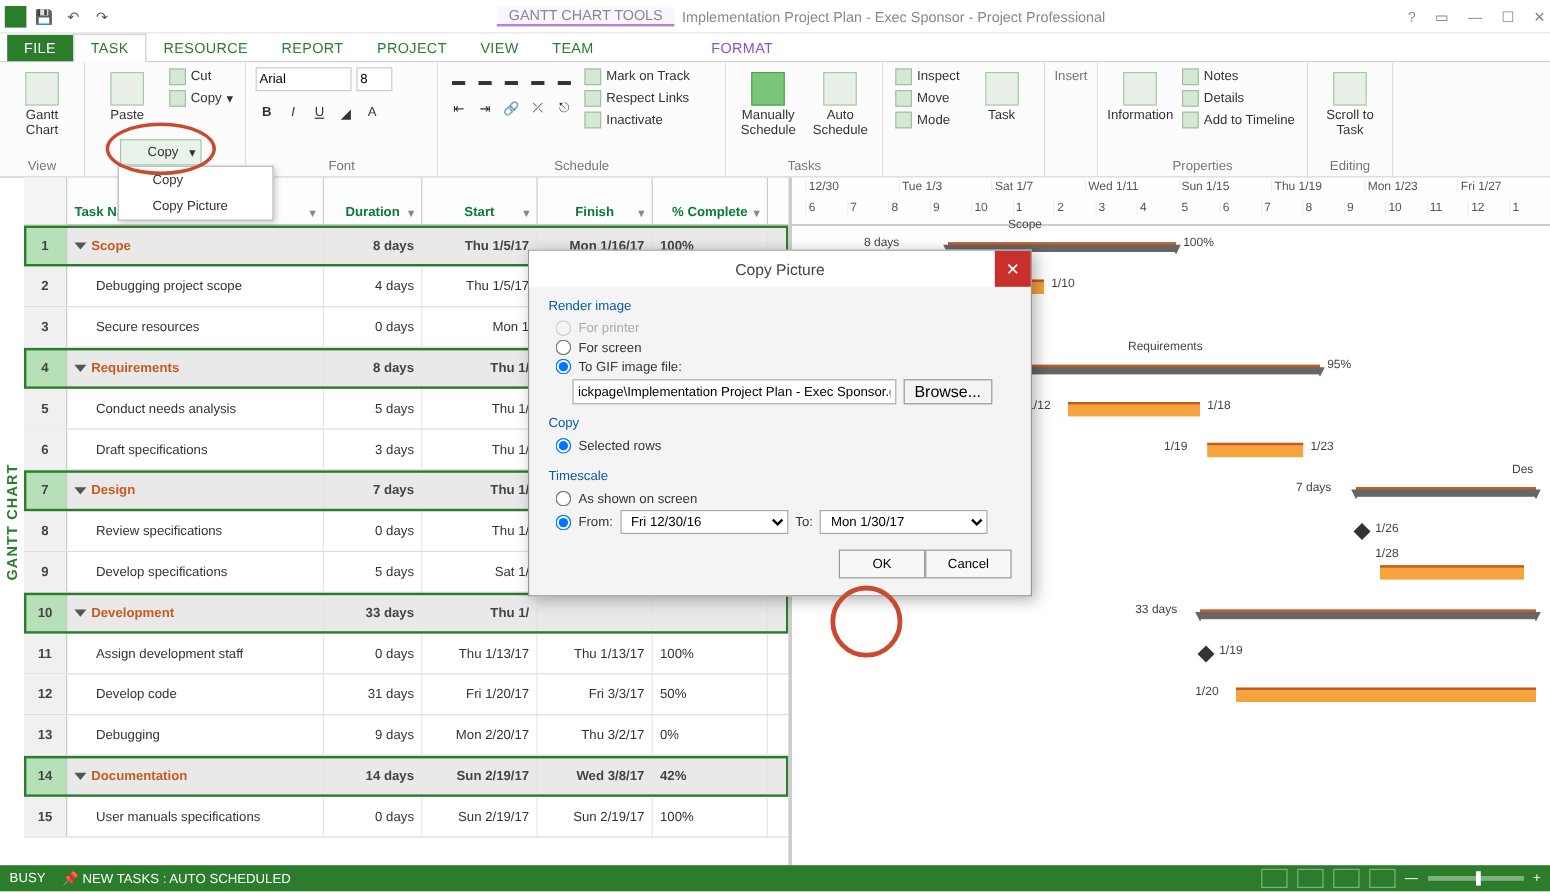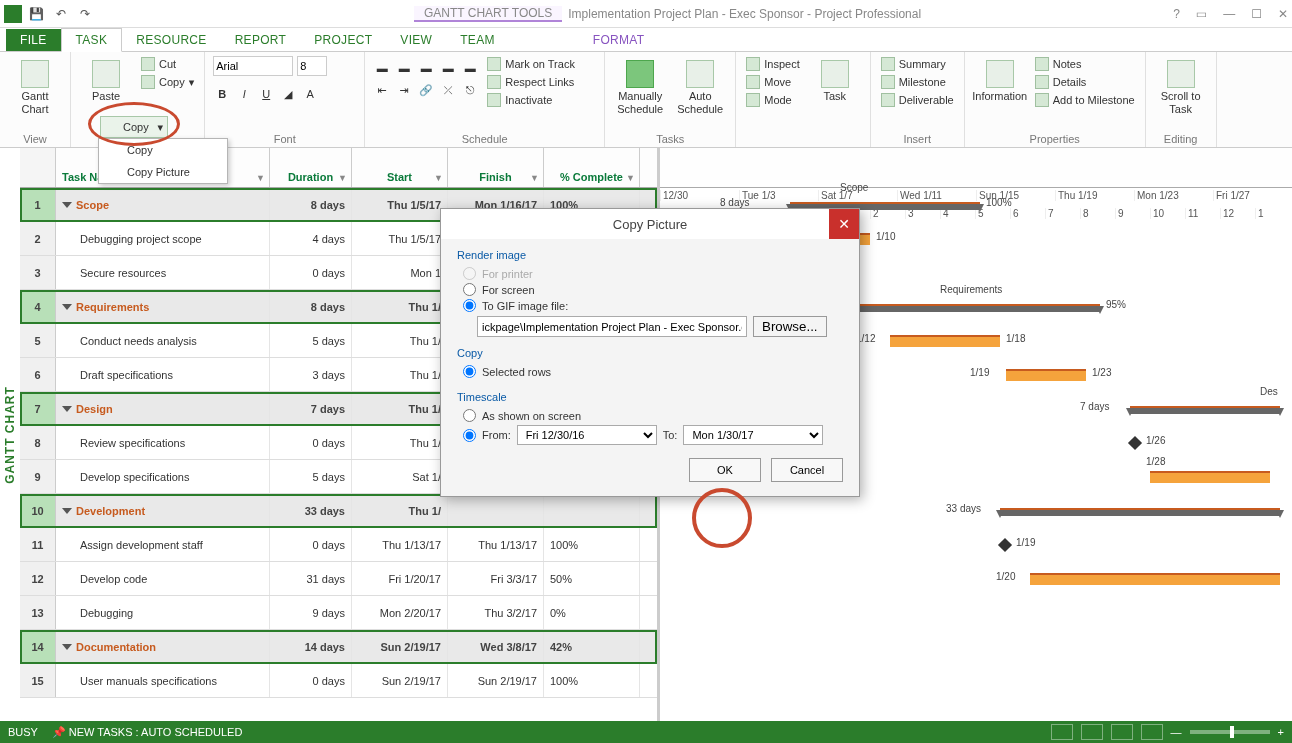--- a/index.html
+++ b/index.html
@@ -264,22 +264,6 @@
     <div class="group-label">&nbsp;</div>
   </div>
   <div class="group">
-    <div class="group-body">
-      <div class="vstack">
-        <div class="smallbtn">
-            <span class="ico"></span>
-            <span>Summary</span>
-          </div>
-        <div class="smallbtn">
-            <span class="ico"></span>
-            <span>Milestone</span>
-          </div>
-        <div class="smallbtn">
-            <span class="ico"></span>
-            <span>Deliverable</span>
-          </div>
-      </div>
-    </div>
     <div class="group-label">Insert</div>
   </div>
   <div class="group">

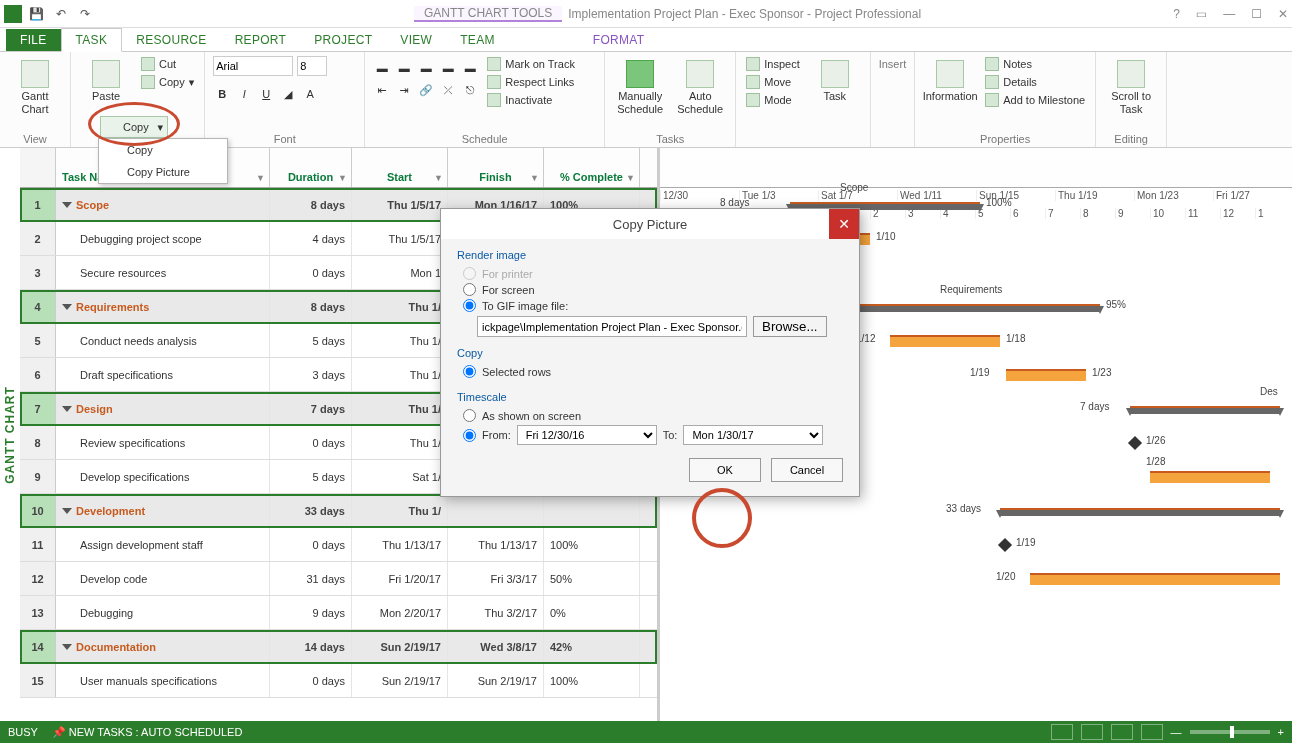--- a/index.html
+++ b/index.html
@@ -283,7 +283,7 @@
           </div>
         <div class="smallbtn">
             <span class="ico"></span>
-            <span>Add to Milestone</span>
+            <span>Add to Timeline</span>
           </div>
       </div>
     </div>

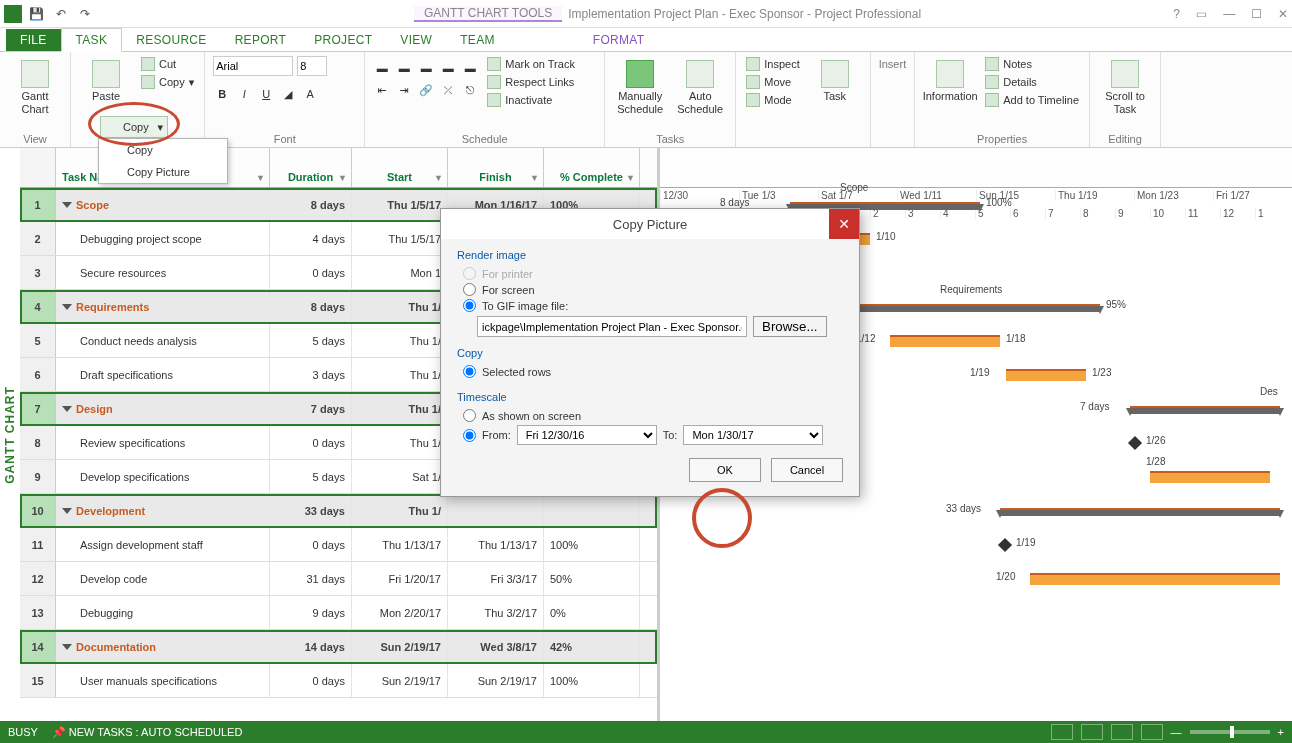--- a/index.html
+++ b/index.html
@@ -78,7 +78,7 @@
 
 
 .timeline-header{height:40px;border-bottom:1px solid #aaa;position:relative;background:#fefefe;}
-.th-row1,.th-row2{display:flex;position:absolute;left:0;right:0;font-size:10px;color:#555;margin-top:40px;}
+.th-row1,.th-row2{display:flex;position:absolute;left:11px;right:0;font-size:10px;color:#555;}
 .th-row1{top:2px;}
 .th-row2{top:20px;}
 .th-cell{border-left:1px solid #eee;padding-left:2px;}

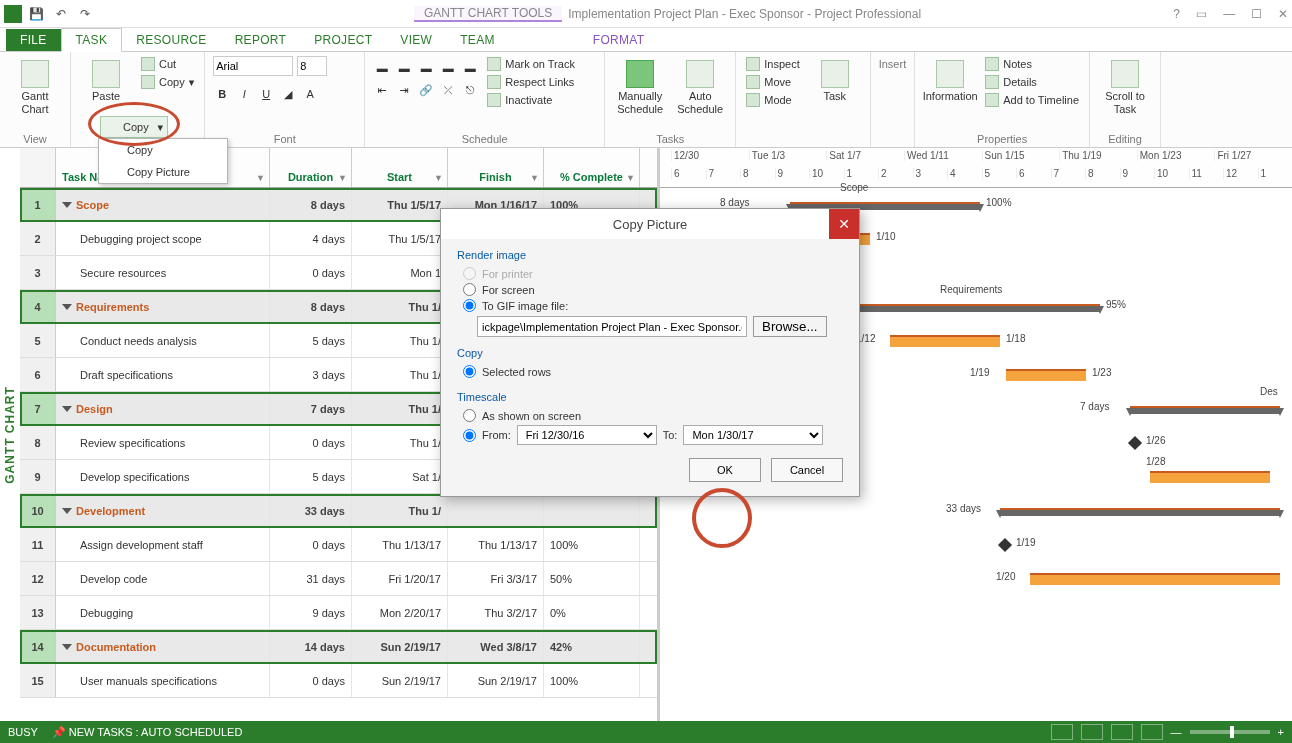--- a/index.html
+++ b/index.html
@@ -103,7 +103,7 @@
 .dlg-body input[type=text]{border:1px solid #aaa;padding:2px 4px;font-size:11px;background:#fff;}
 .pathbox{width:270px;}
 .dlg-body select{border:1px solid #aaa;padding:2px 4px;font-size:11px;background:#fff;}
-.dlg-buttons{display:flex;justify-content:flex-end;gap:10px;margin-top:8px;}
+.dlg-buttons{display:flex;justify-content:flex-end;margin-top:8px;}
 .dlg-buttons button{width:72px;height:24px;border:1px solid #999;background:#f8f8f8;font-size:11px;cursor:pointer;}
 .red-circle2{position:absolute;left:692px;top:488px;width:60px;height:60px;border:4px solid #c94a2f;border-radius:50%;z-index:25;pointer-events:none;}
 

